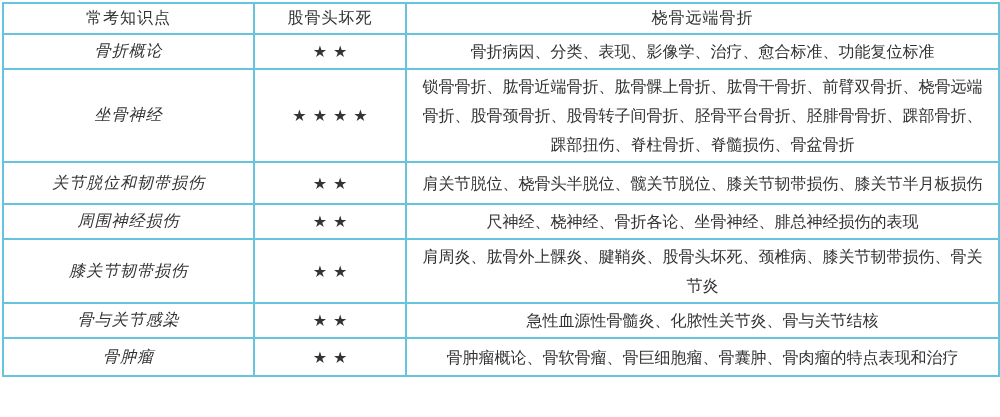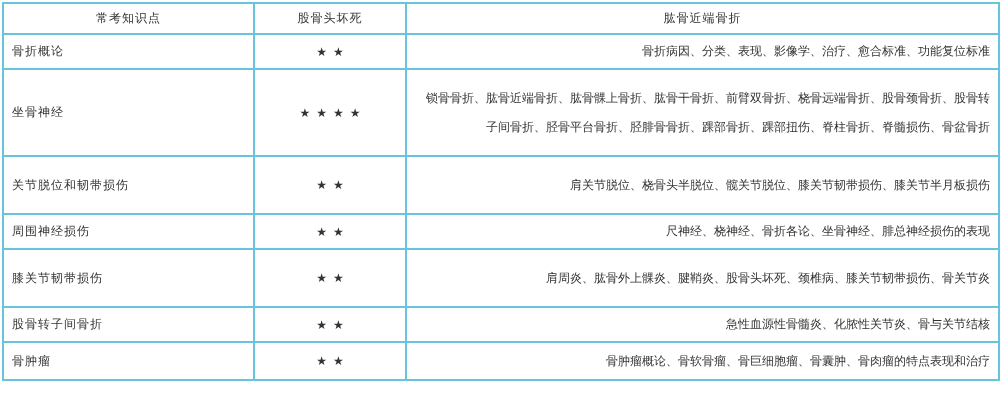--- a/index.html
+++ b/index.html
@@ -27,7 +27,7 @@
     border: 2px solid #66c4dc;
     box-sizing: border-box;
     color: #333333;
-    font-size: 12px;
+    font-size: 16px;
     font-weight: normal;
     padding: 2px 8px;
     background: #ffffff;

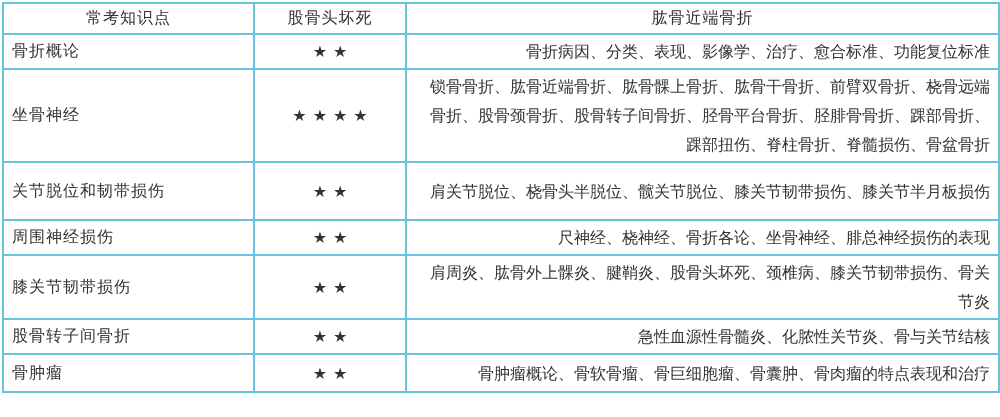--- a/index.html
+++ b/index.html
@@ -84,7 +84,7 @@
       <tr>
         <th class="hdr">常考知识点</th>
         <th class="hdr">股骨头坏死</th>
-        <th class="hdr">肱骨近端骨折</th>
+        <th class="hdr">桡骨远端骨折</th>
       </tr>
     </thead>
     <tbody>

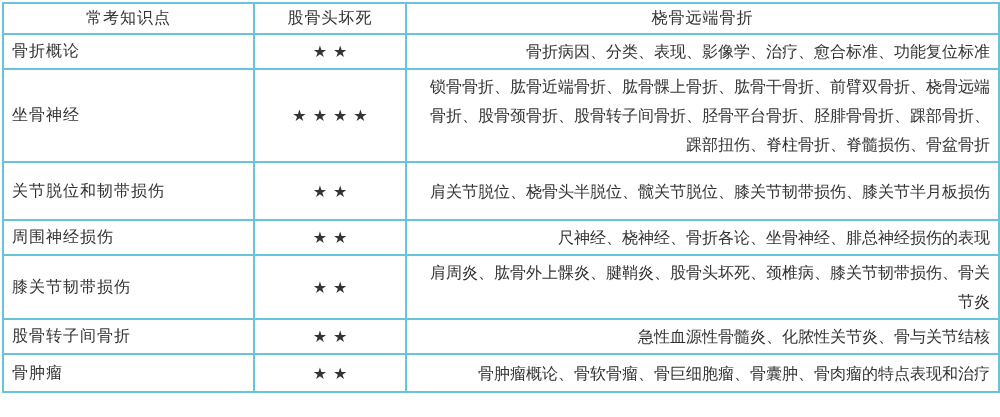--- a/index.html
+++ b/index.html
@@ -42,9 +42,10 @@
     letter-spacing: 1px;
   }
   td.topic {
-    text-align: left;
+    text-align: center;
     vertical-align: middle;
     letter-spacing: 1px;
+    font-style: italic;
   }
   td.stars {
     text-align: center;

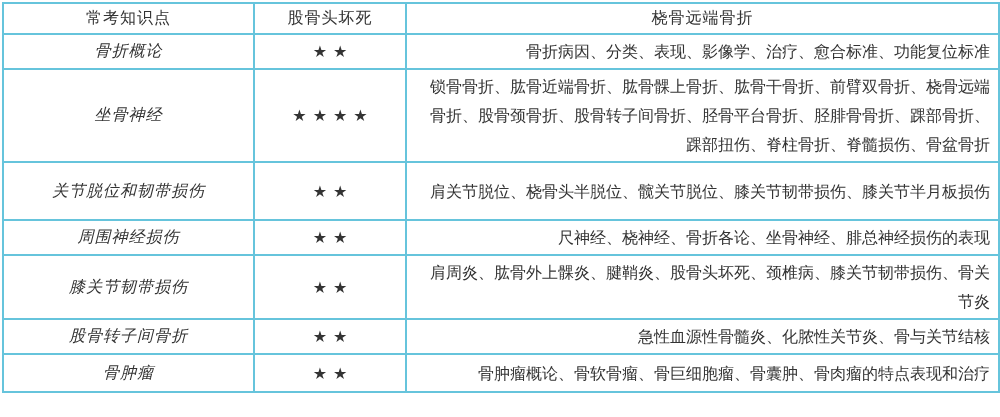--- a/index.html
+++ b/index.html
@@ -57,7 +57,7 @@
     font-family: "DejaVu Sans", sans-serif;
   }
   td.content {
-    text-align: right;
+    text-align: center;
     vertical-align: middle;
     line-height: 29px;
     padding-left: 12px;

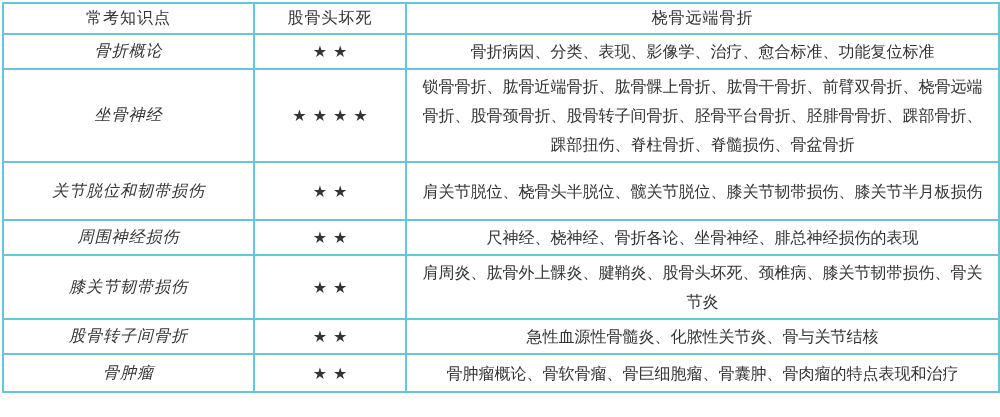--- a/index.html
+++ b/index.html
@@ -66,7 +66,7 @@
   }
   tr.h35 { height: 35px; }
   tr.h87 { height: 87px; }
-  tr.h58 { height: 58px; }
+  tr.h58 { height: 42px; }
   tr.h34 { height: 34px; }
   tr.h33 { height: 33px; }
   tr.h40 { height: 38px; }

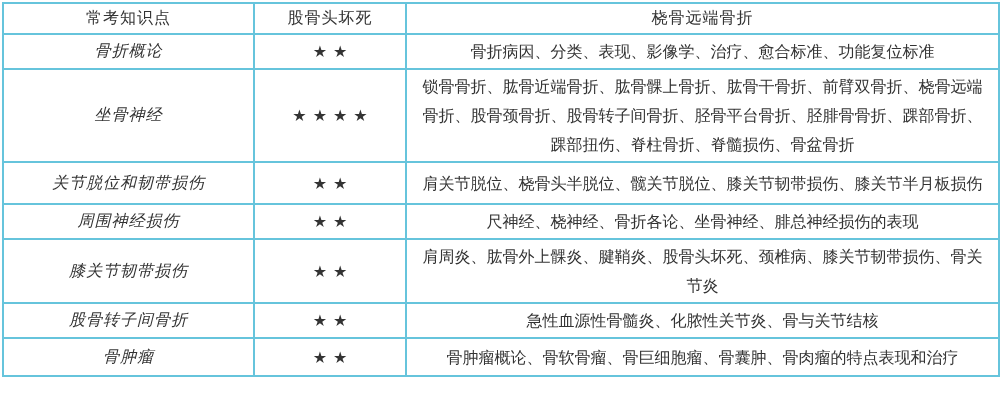--- a/index.html
+++ b/index.html
@@ -115,7 +115,7 @@
         <td class="content">肩周炎、肱骨外上髁炎、腱鞘炎、股骨头坏死、颈椎病、膝关节韧带损伤、骨关节炎</td>
       </tr>
       <tr class="h33">
-        <td class="topic">股骨转子间骨折</td>
+        <td class="topic">骨与关节感染</td>
         <td class="stars">★★</td>
         <td class="content">急性血源性骨髓炎、化脓性关节炎、骨与关节结核</td>
       </tr>

